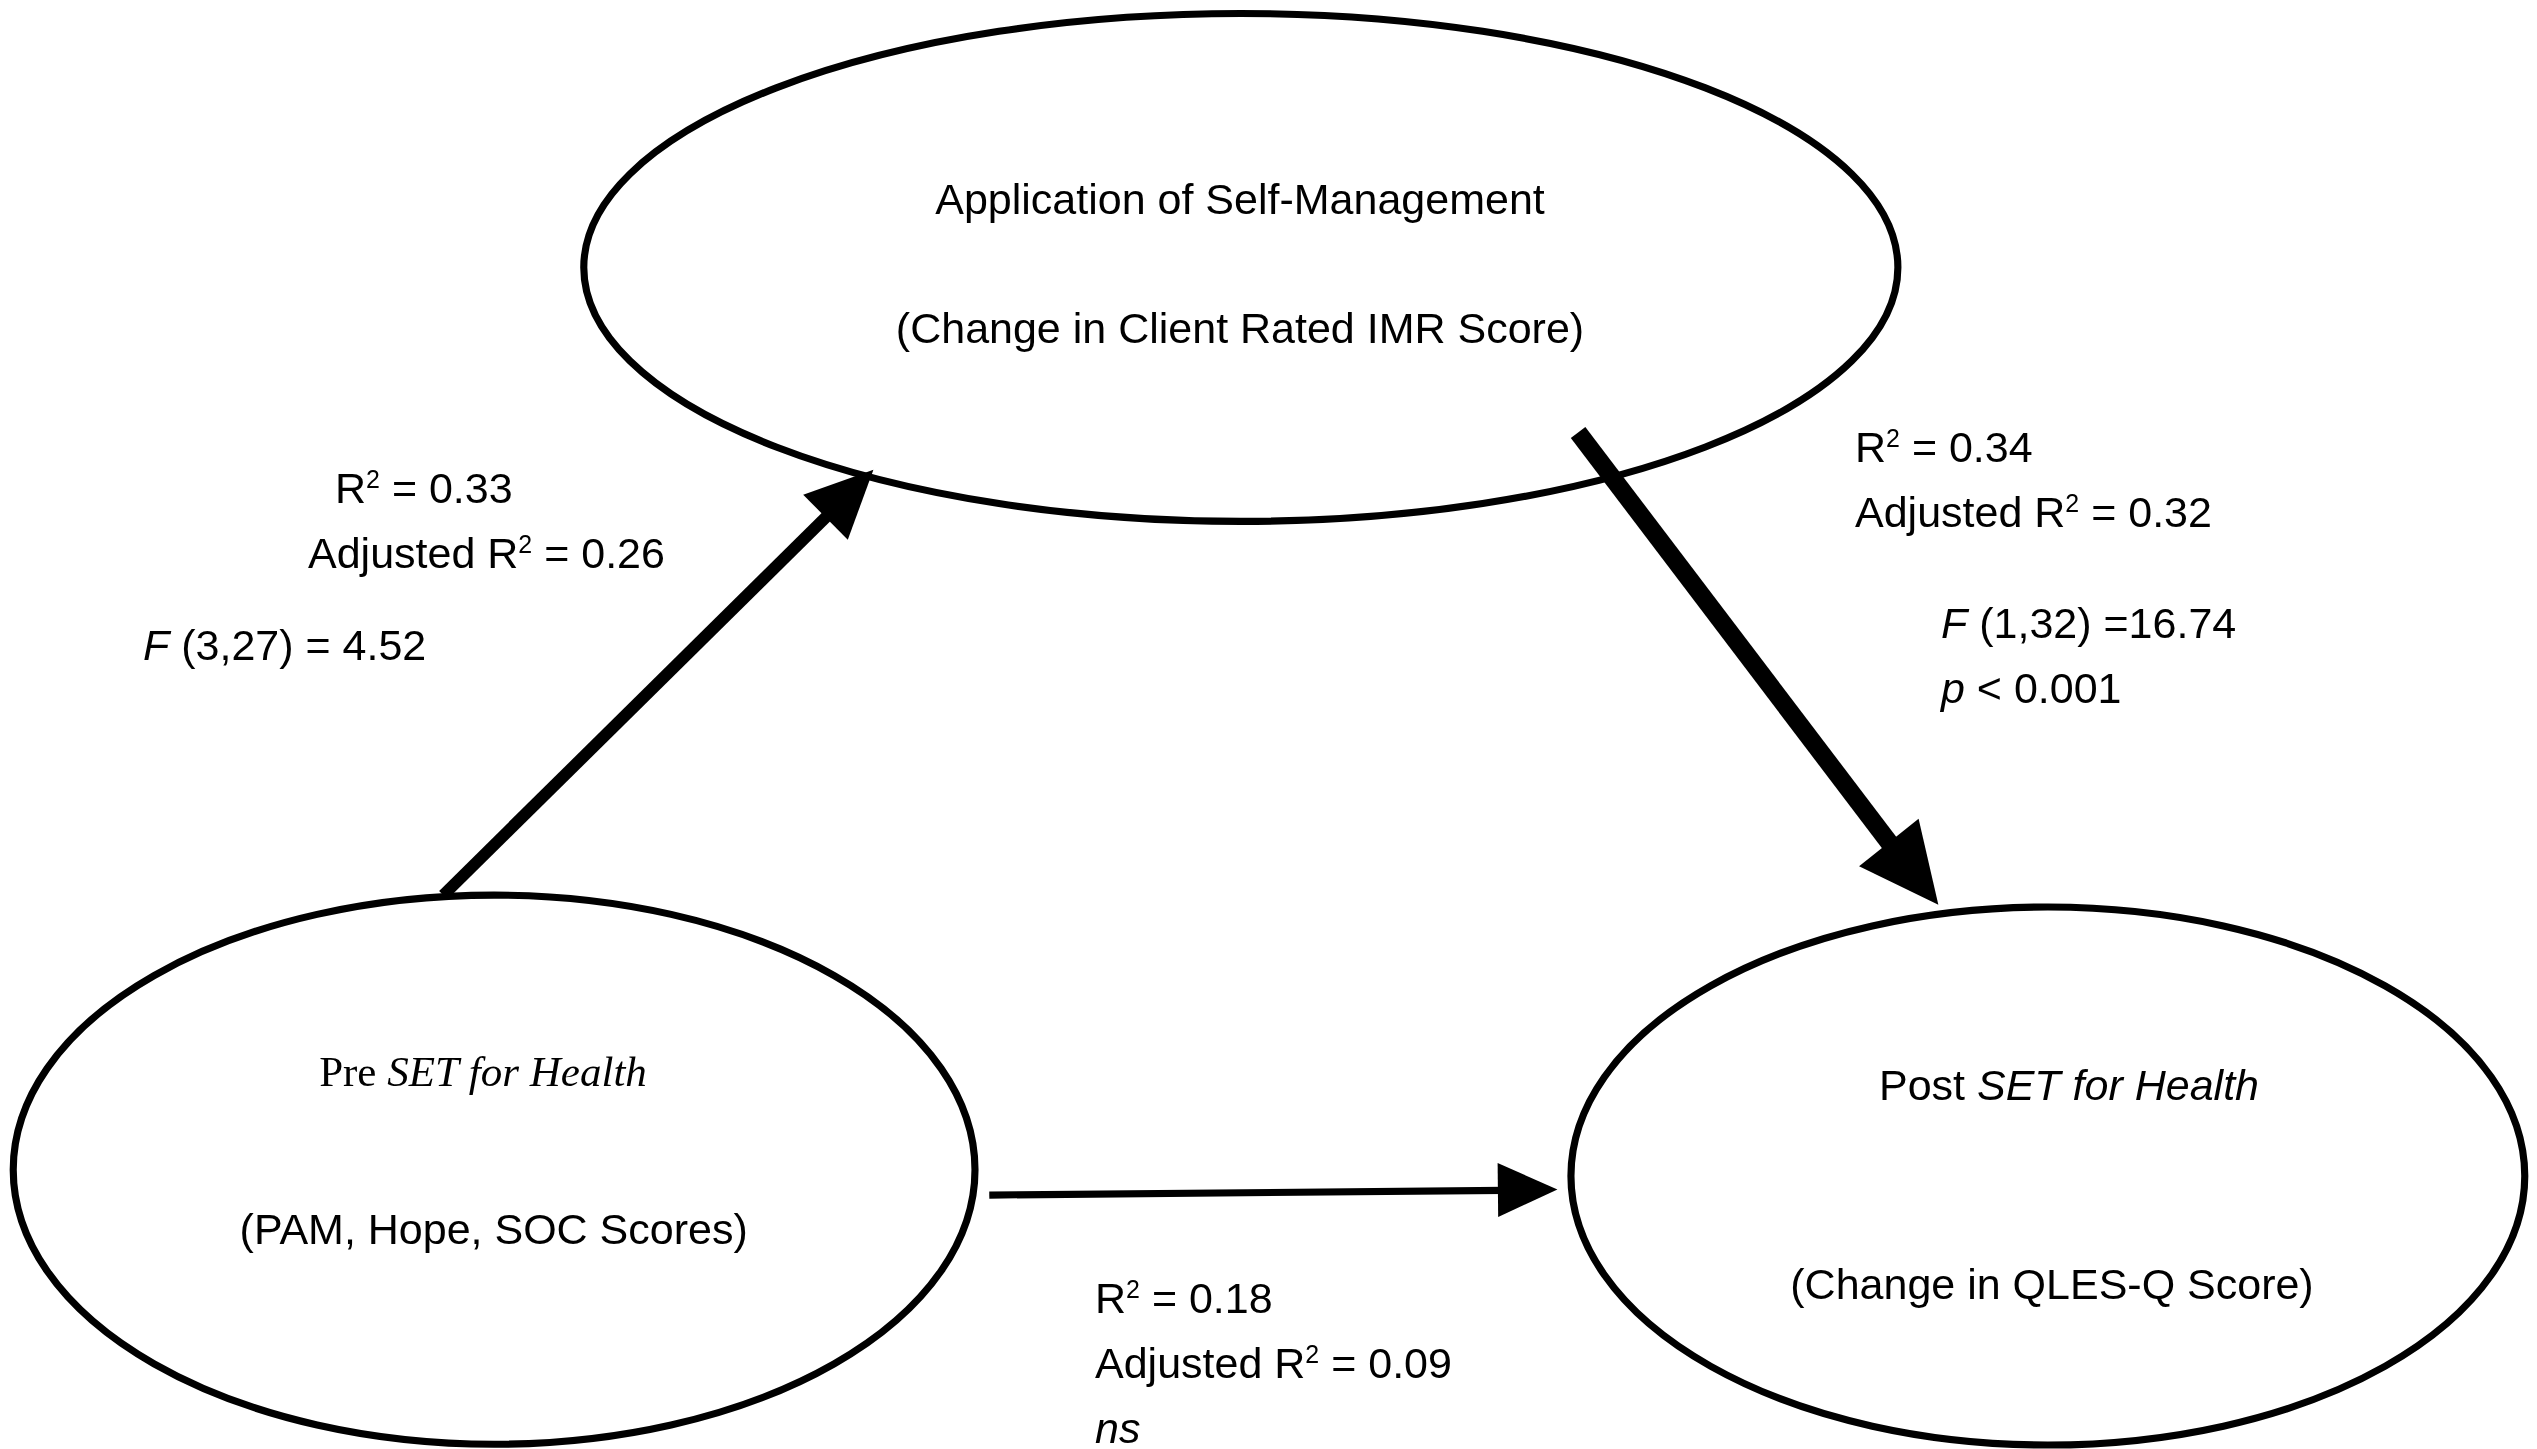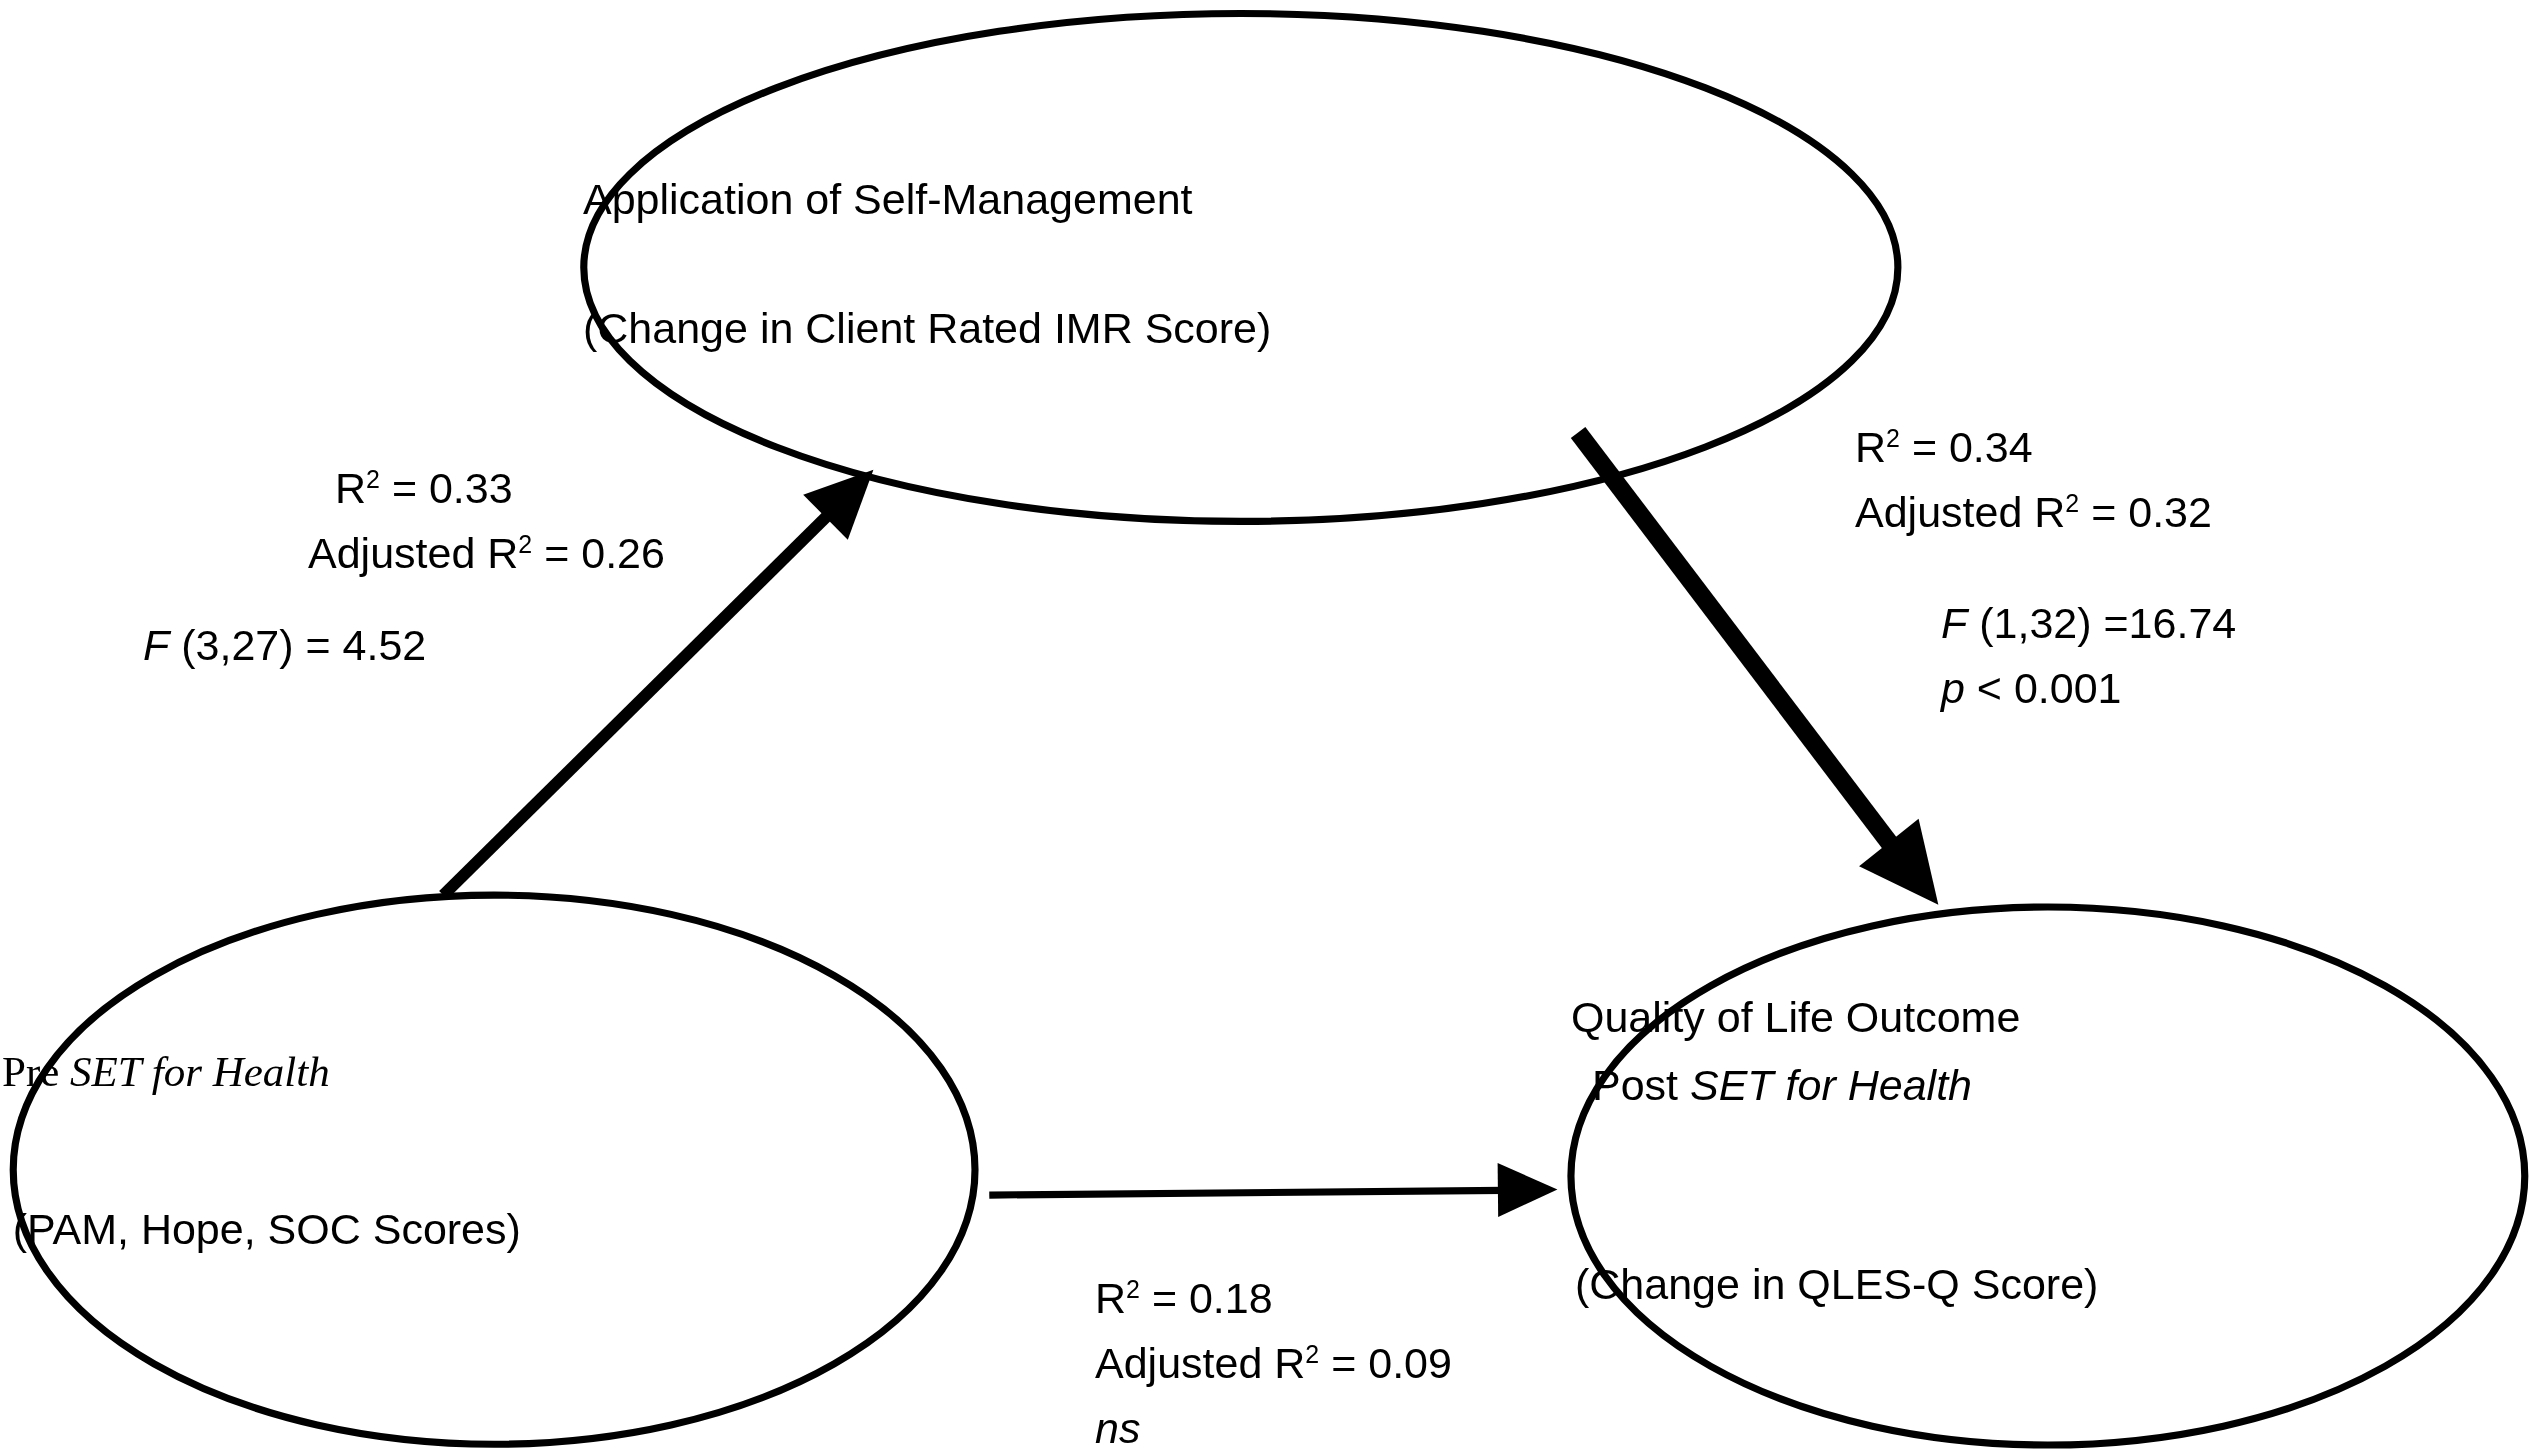--- a/index.html
+++ b/index.html
@@ -26,6 +26,7 @@
   }
   .node-line {
     position: absolute;
+    text-align: center;
     font-size: 43px;
     line-height: 52px;
     color: #000;

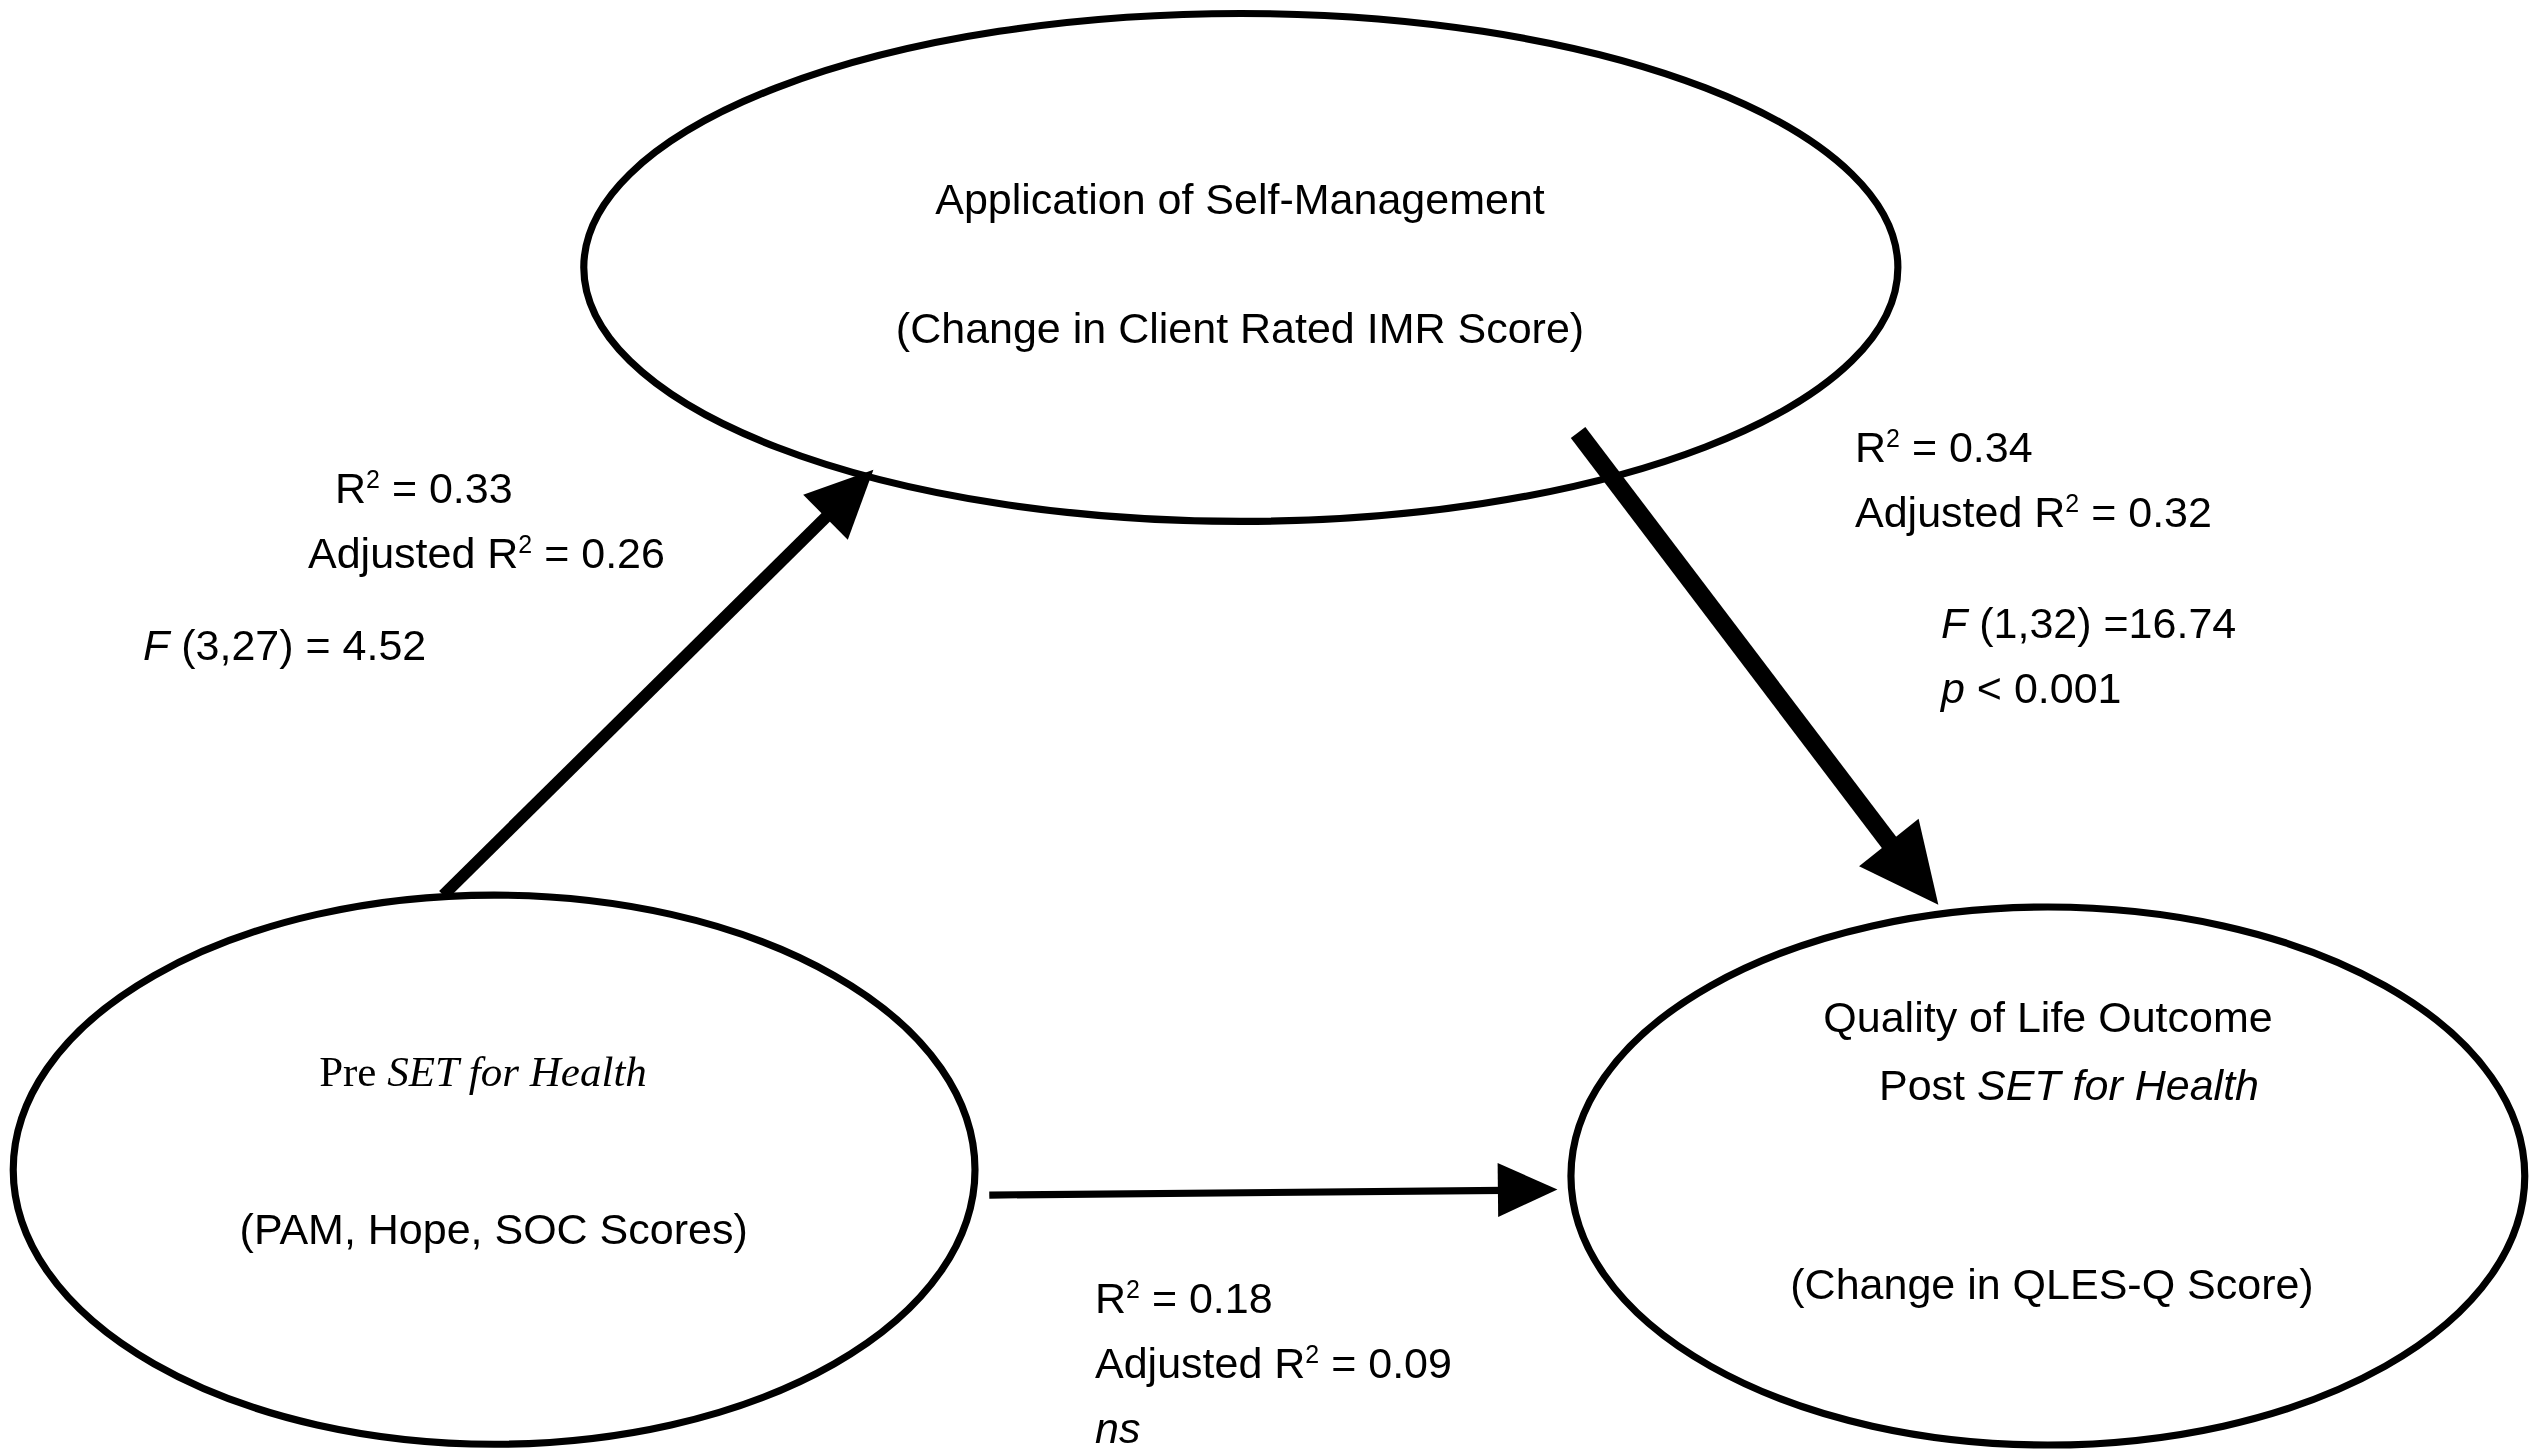--- a/index.html
+++ b/index.html
@@ -81,7 +81,6 @@
   <div class="node-line" style="left:2px; top:1046px; width:962px;font-family:Liberation Serif, serif;"><span>Pre </span><i>SET for Health</i></div>
   <div class="node-line" style="left:12.7px; top:1203px; width:962px;">(PAM, Hope, SOC Scores)</div>
 
-  <div class="node-line" style="left:1571px; top:991px; width:954px;">Quality of Life Outcome</div>
   <div class="node-line" style="left:1592px; top:1059px; width:954px;"><span>Post </span><i>SET for Health</i></div>
   <div class="node-line" style="left:1575px; top:1214px; width:954px;margin-top:44px;">(Change in QLES-Q Score)</div>
 

